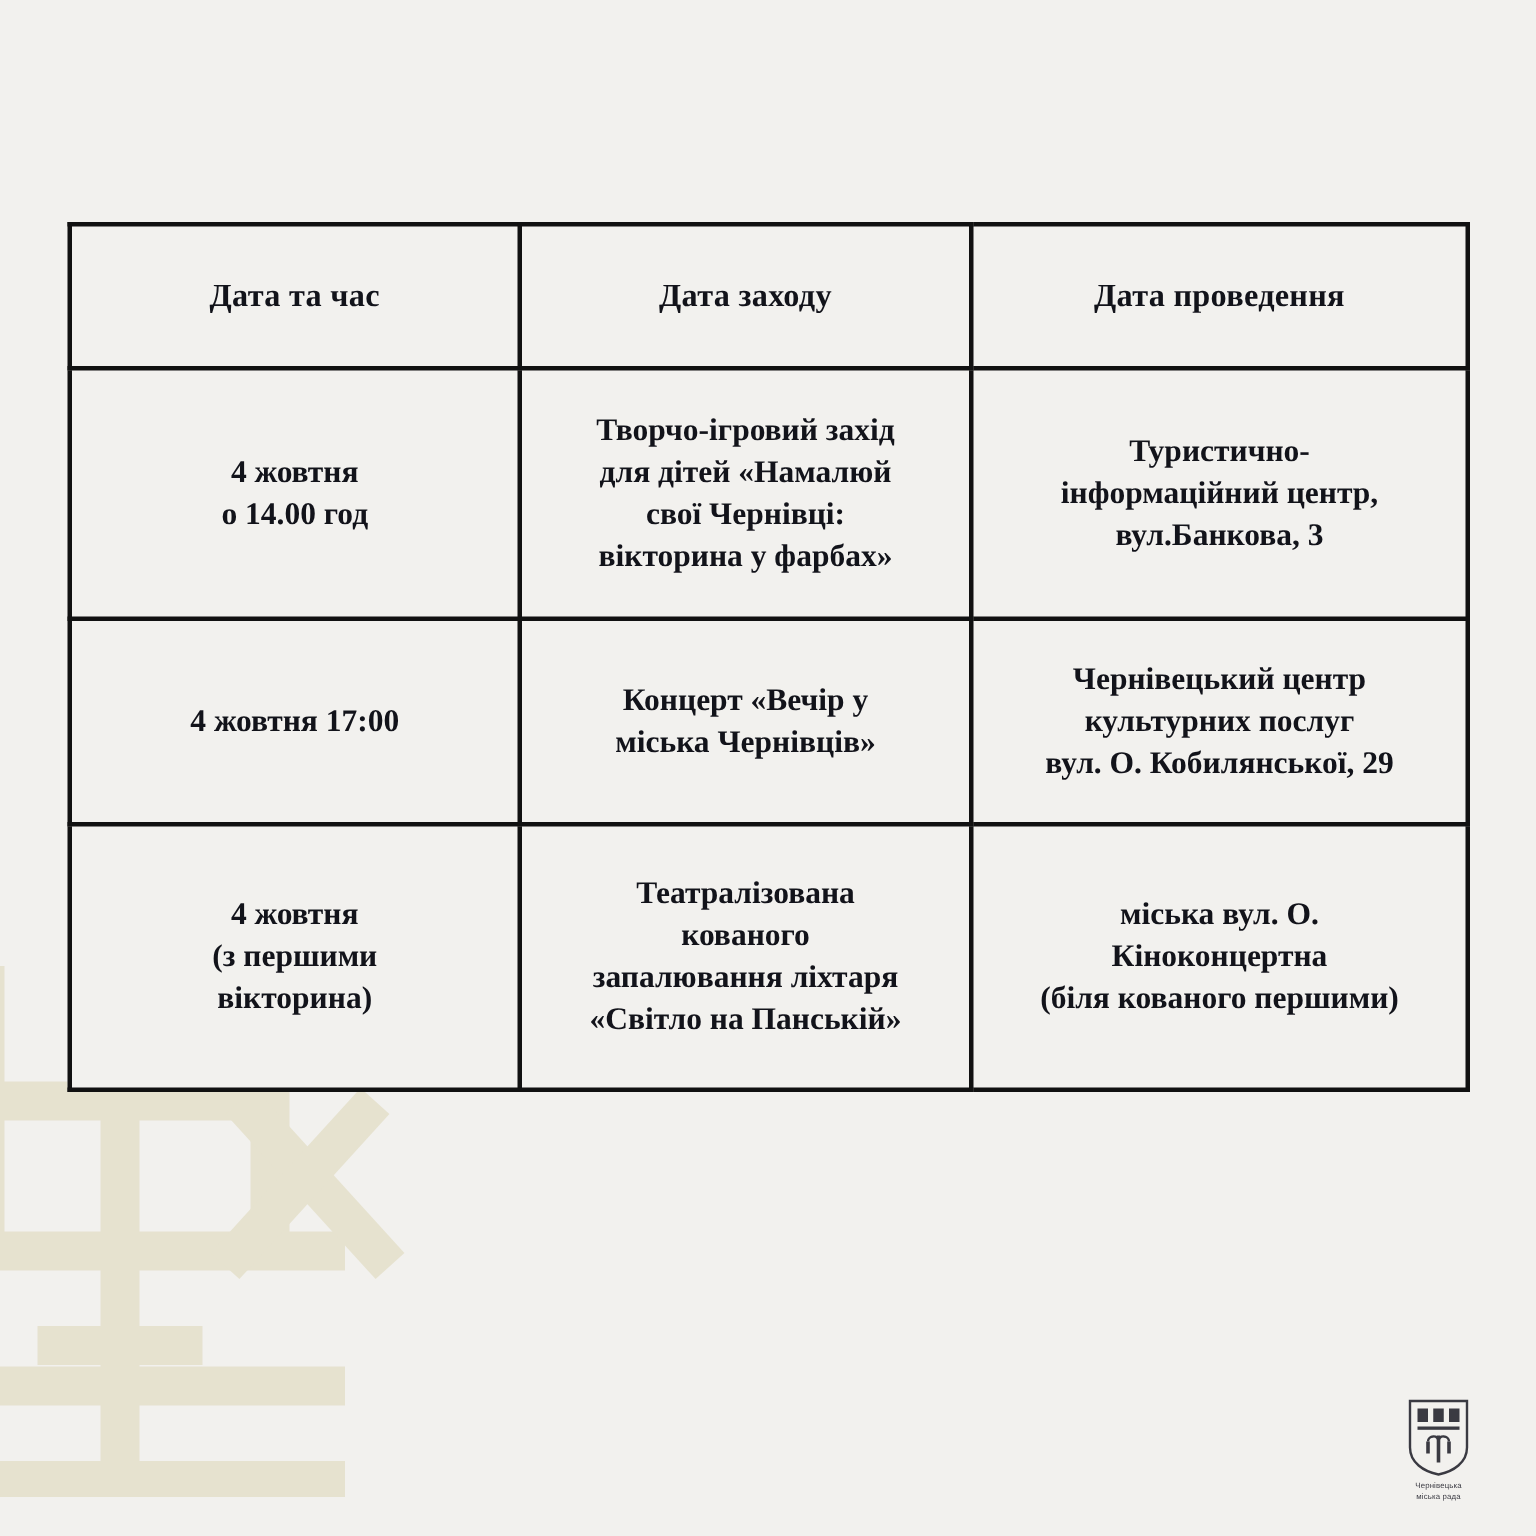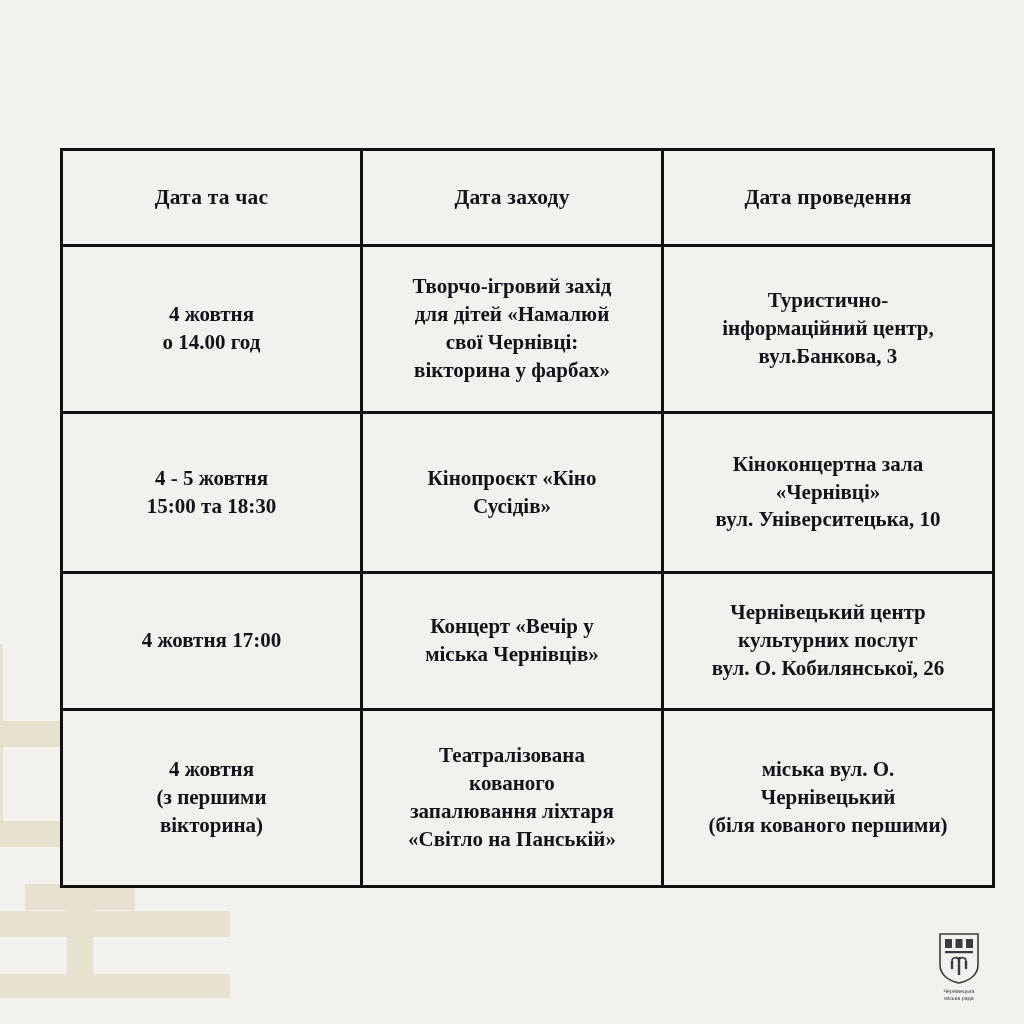--- a/index.html
+++ b/index.html
@@ -31,7 +31,7 @@
   
   .table-wrap {
     position: absolute;
-    left: 60px;
+    left: 45px;
     top: 148px;
     width: 932px;
     z-index: 2;

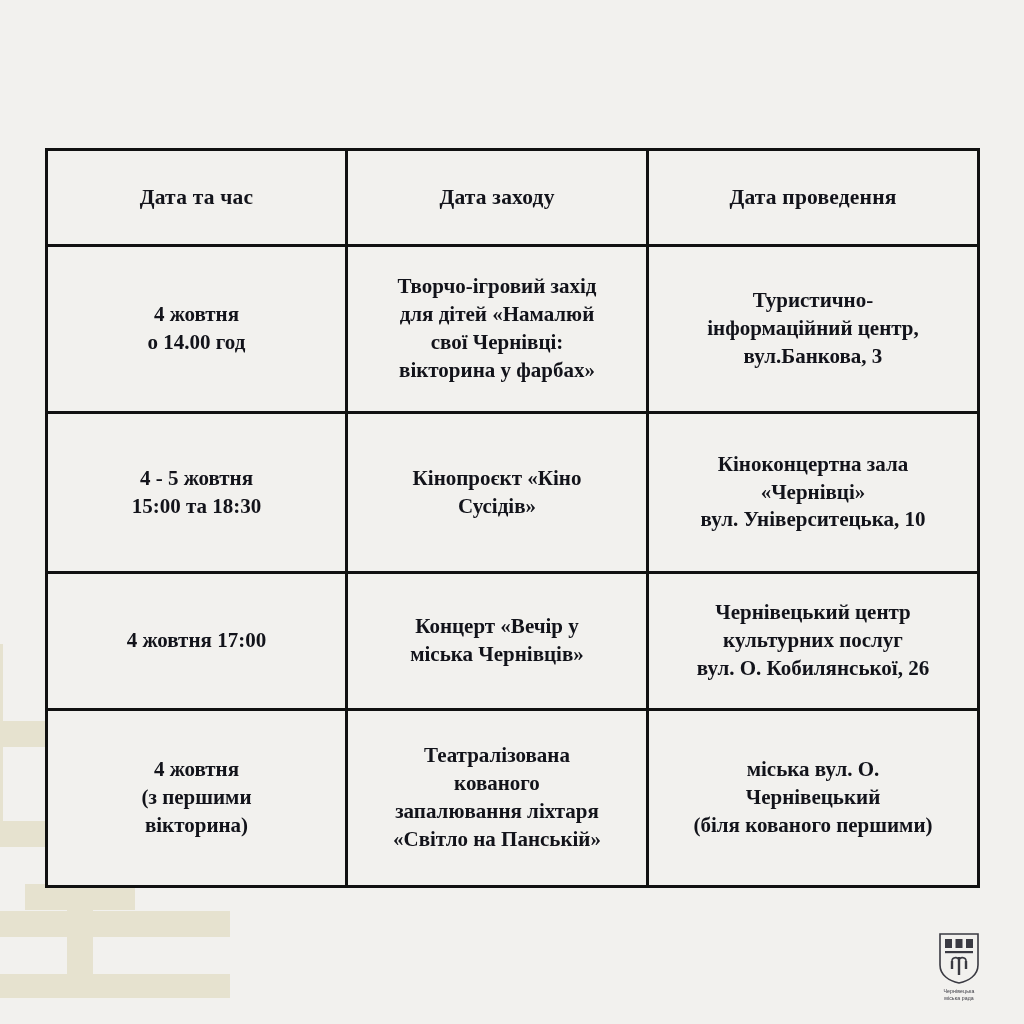--- a/index.html
+++ b/index.html
@@ -152,21 +152,6 @@
           <span class="cell-line">вул.Банкова, 3</span>
         </td>
       </tr>
-      <tr class="r2">
-        <td>
-          <span class="cell-line">4 - 5 жовтня</span>
-          <span class="cell-line">15:00 та  18:30</span>
-        </td>
-        <td>
-          <span class="cell-line">Кінопроєкт «Кіно</span>
-          <span class="cell-line">Сусідів»</span>
-        </td>
-        <td>
-          <span class="cell-line">Кіноконцертна зала</span>
-          <span class="cell-line">«Чернівці»</span>
-          <span class="cell-line">вул. Університецька, 10</span>
-        </td>
-      </tr>
       <tr class="r3">
         <td>
           <span class="cell-line">4 жовтня 17:00</span>

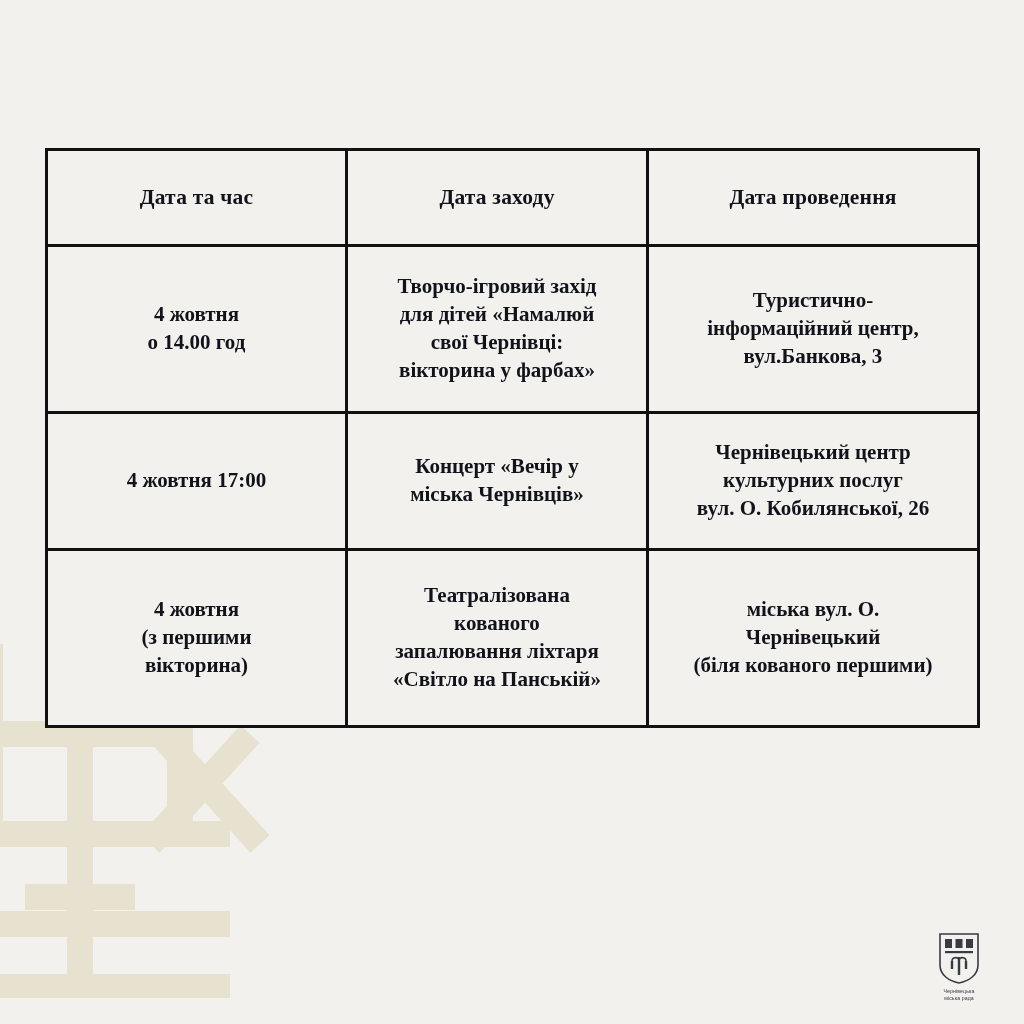--- a/index.html
+++ b/index.html
@@ -163,7 +163,7 @@
         <td>
           <span class="cell-line">Чернівецький центр</span>
           <span class="cell-line">культурних послуг</span>
-          <span class="cell-line">вул. О. Кобилянської, 26</span>
+          <span class="cell-line">вул. О. Кобилянської, 29</span>
         </td>
       </tr>
       <tr class="r4">

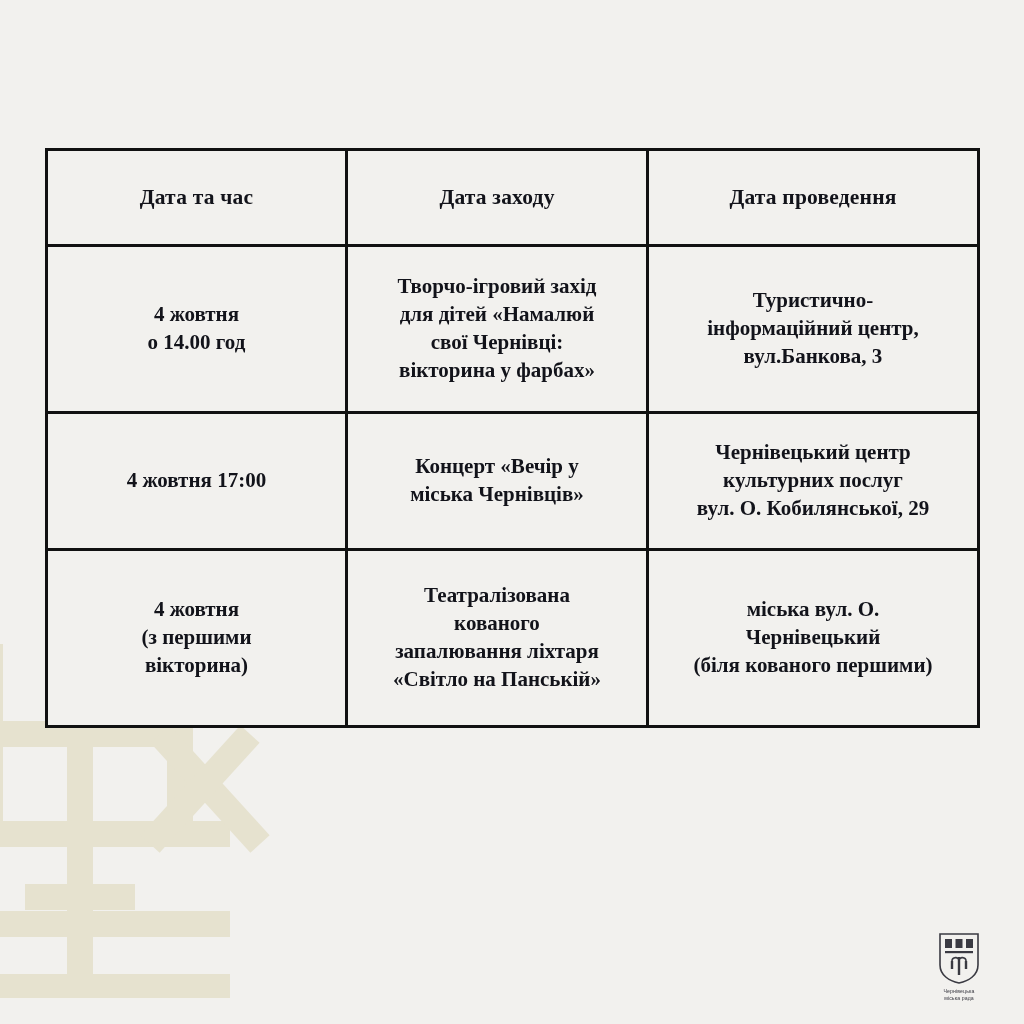--- a/index.html
+++ b/index.html
@@ -180,7 +180,7 @@
         </td>
         <td>
           <span class="cell-line">міська вул. О.</span>
-          <span class="cell-line">Чернівецький</span>
+          <span class="cell-line">Кіноконцертна</span>
           <span class="cell-line">(біля кованого першими)</span>
         </td>
       </tr>

